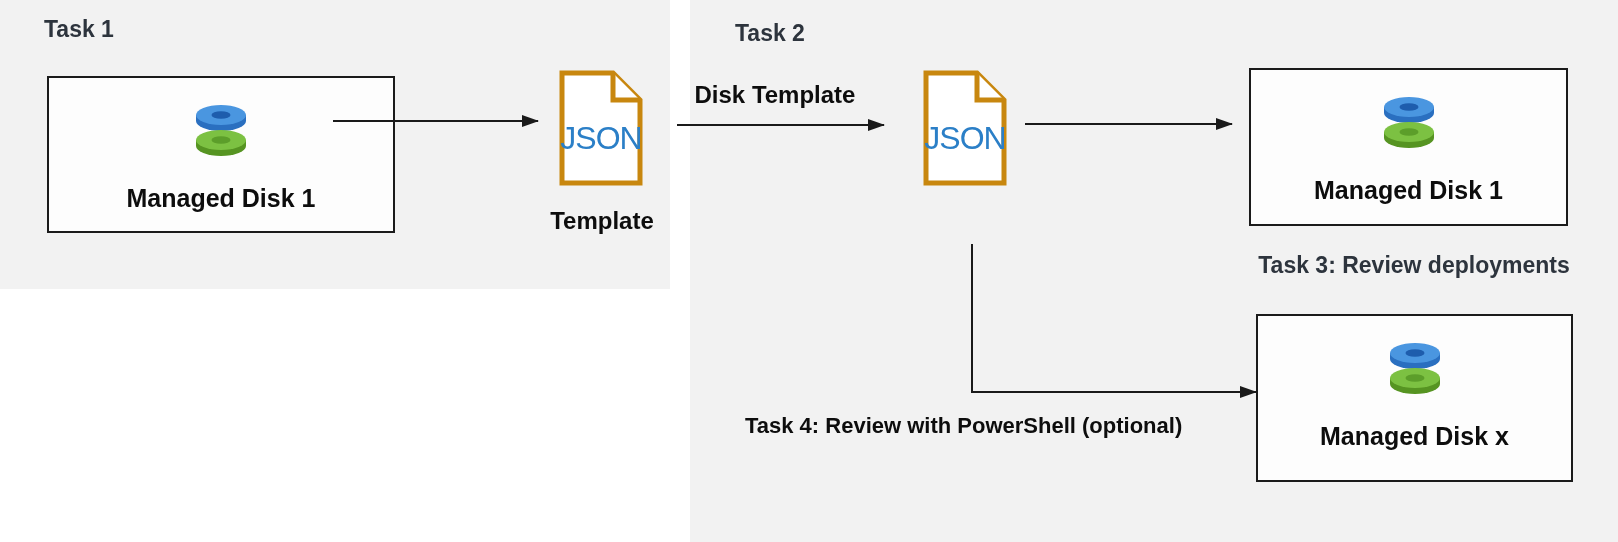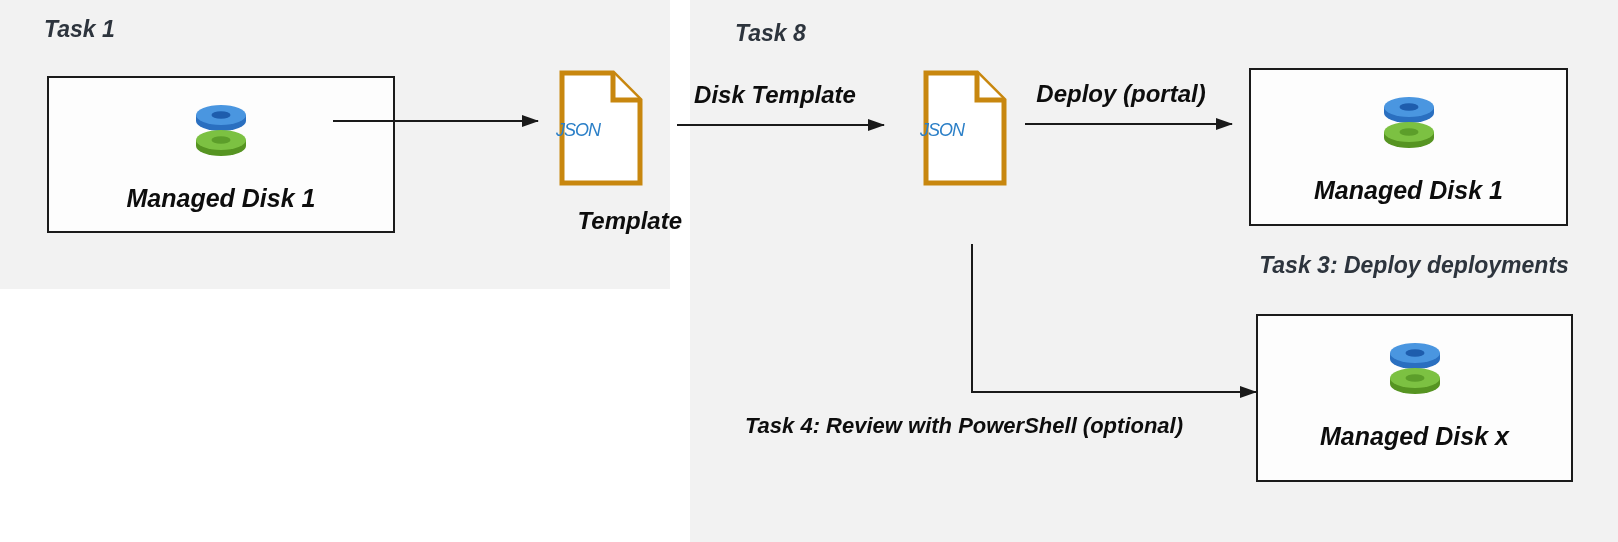--- a/index.html
+++ b/index.html
@@ -10,7 +10,7 @@
   }
   html,body{margin:0;padding:0;background:#ffffff;}
   .canvas{position:relative;width:1618px;height:542px;background:#ffffff;
-          font-family:"Liberation Sans",sans-serif;overflow:hidden;font-style:italic;}
+          font-family:"Liberation Sans",sans-serif;overflow:hidden;}
   .panel{position:absolute;background:var(--panel-bg);}
   #panel-task1{left:0;top:0;width:670px;height:289px;}
   #panel-task2{left:690px;top:0;width:928px;height:542px;}

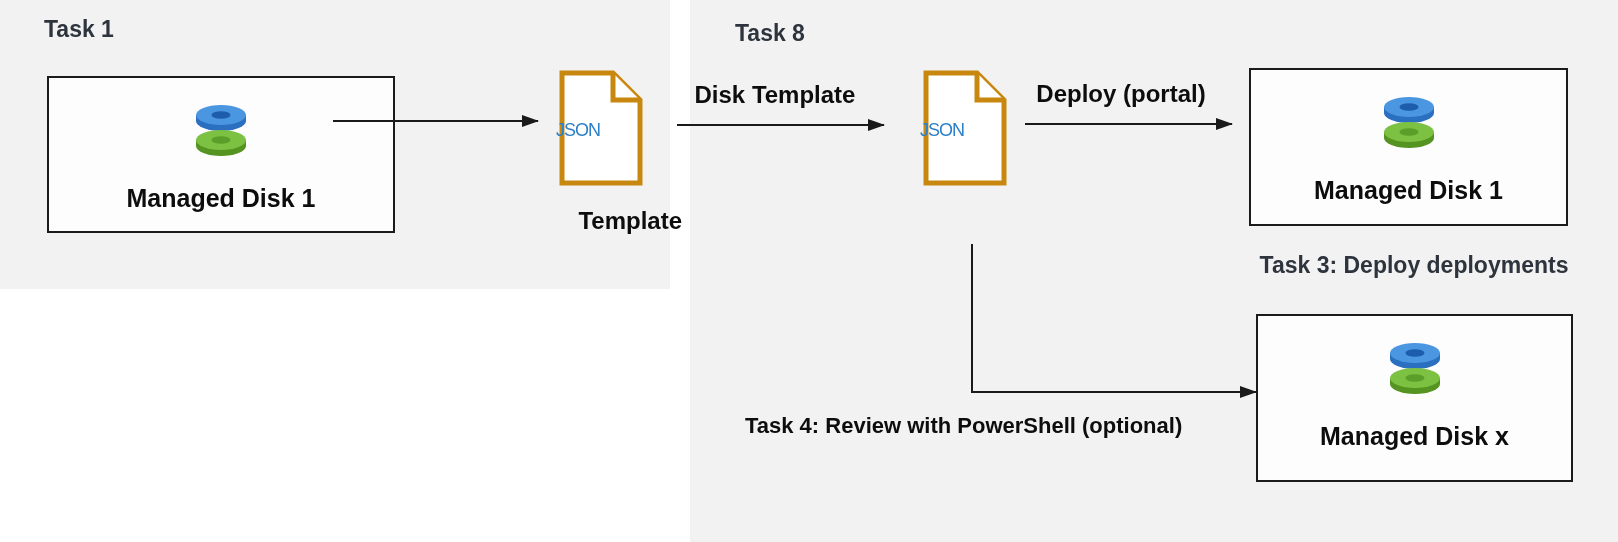--- a/index.html
+++ b/index.html
@@ -59,7 +59,7 @@
   </svg>
 
   <div class="heading" style="left:44px;top:16px">Task 1</div>
-  <div class="heading" style="left:735px;top:20px">Task 8</div>
+  <div class="heading" style="left:735px;top:20px">Task 2</div>
 
   <div class="disk-box" style="left:47px;top:76px;width:348px;height:157px">
     <svg class="icon" width="56" height="60" viewBox="0 0 56 60">

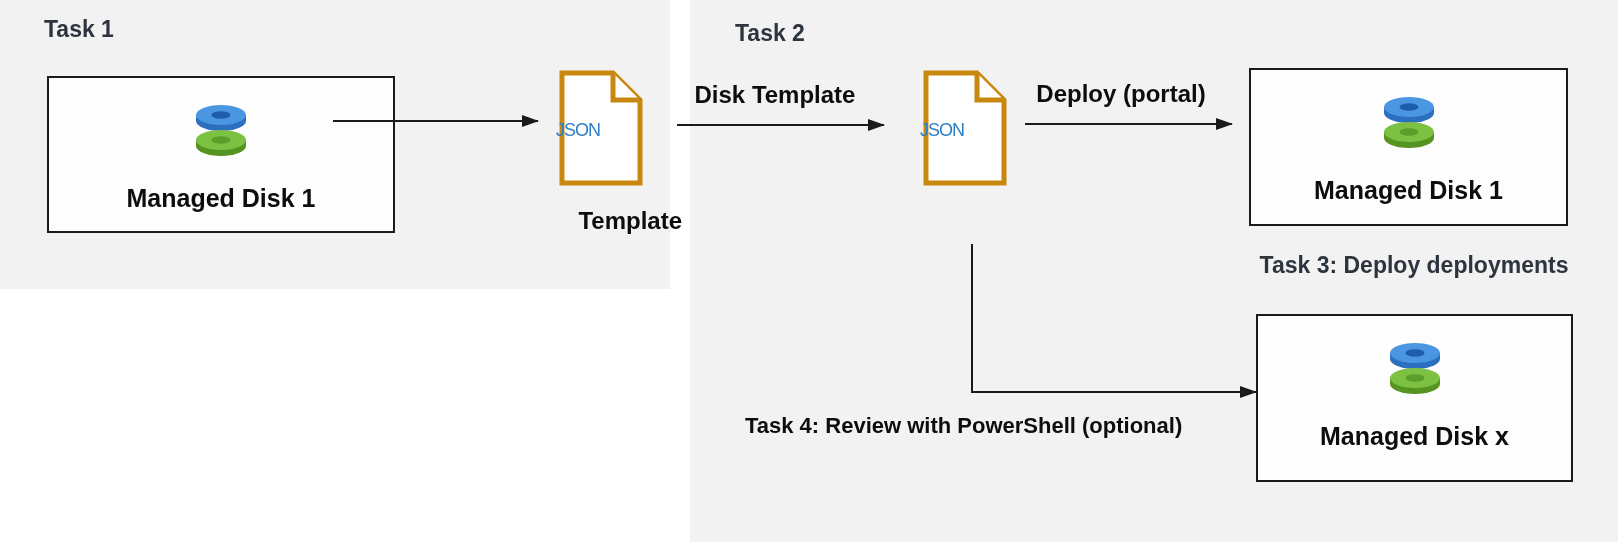--- a/index.html
+++ b/index.html
@@ -85,7 +85,6 @@
     <div class="json-text">JSON</div>
   </div>
 
-  <div class="arrow-label" style="left:1021px;top:80px;width:200px">Deploy (portal)</div>
 
   <div class="disk-box" style="left:1249px;top:68px;width:319px;height:158px">
     <svg class="icon" width="56" height="60" viewBox="0 0 56 60">

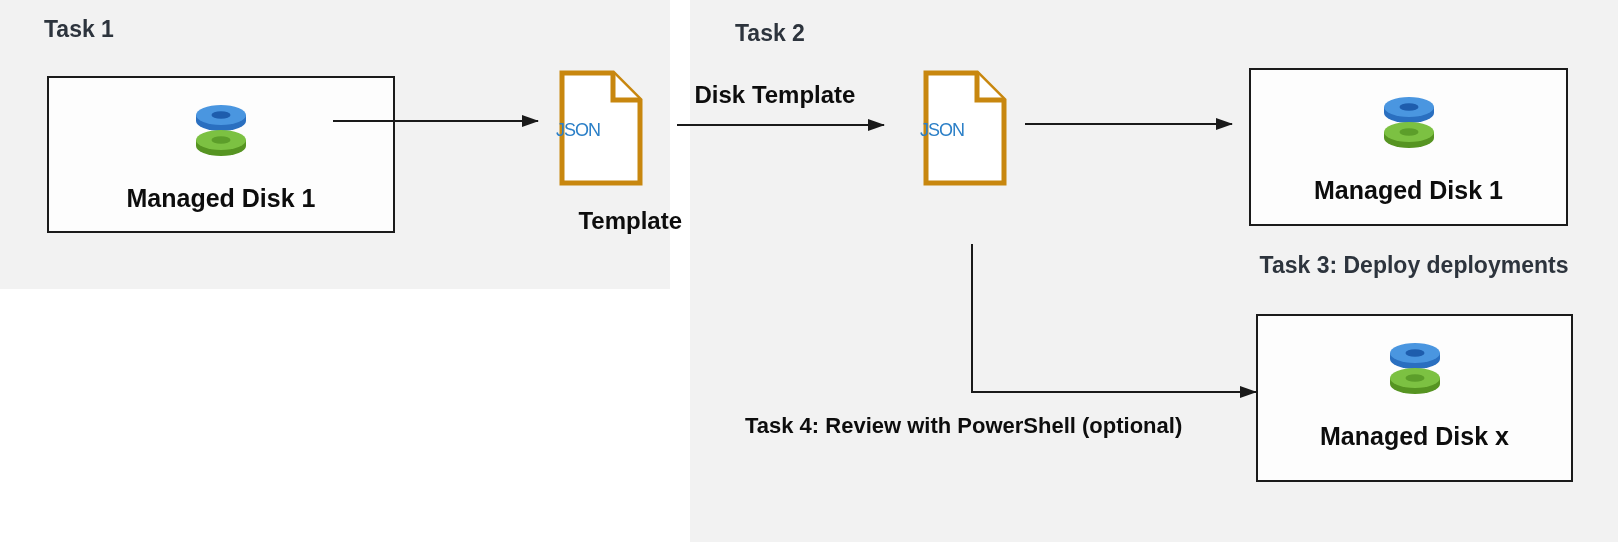--- a/index.html
+++ b/index.html
@@ -21,8 +21,8 @@
   .disk-box .box-label{margin-top:24px;font-weight:bold;font-size:25px;color:var(--label);white-space:nowrap;}
   .json-node{position:absolute;width:90px;height:120px;}
   .json-node .doc{position:absolute;left:0;top:0;}
-  .json-node .json-text{position:absolute;left:0;top:52px;width:100%;
-            font-size:18px;color:var(--json-blue);letter-spacing:-1px;}
+  .json-node .json-text{position:absolute;left:0;top:52px;width:100%;text-align:center;
+            font-size:32px;color:var(--json-blue);letter-spacing:-1px;}
   .caption{position:absolute;font-weight:bold;font-size:24px;color:var(--label);
            text-align:right;white-space:nowrap;}
   .arrow-label{position:absolute;font-weight:bold;font-size:24px;color:var(--label);

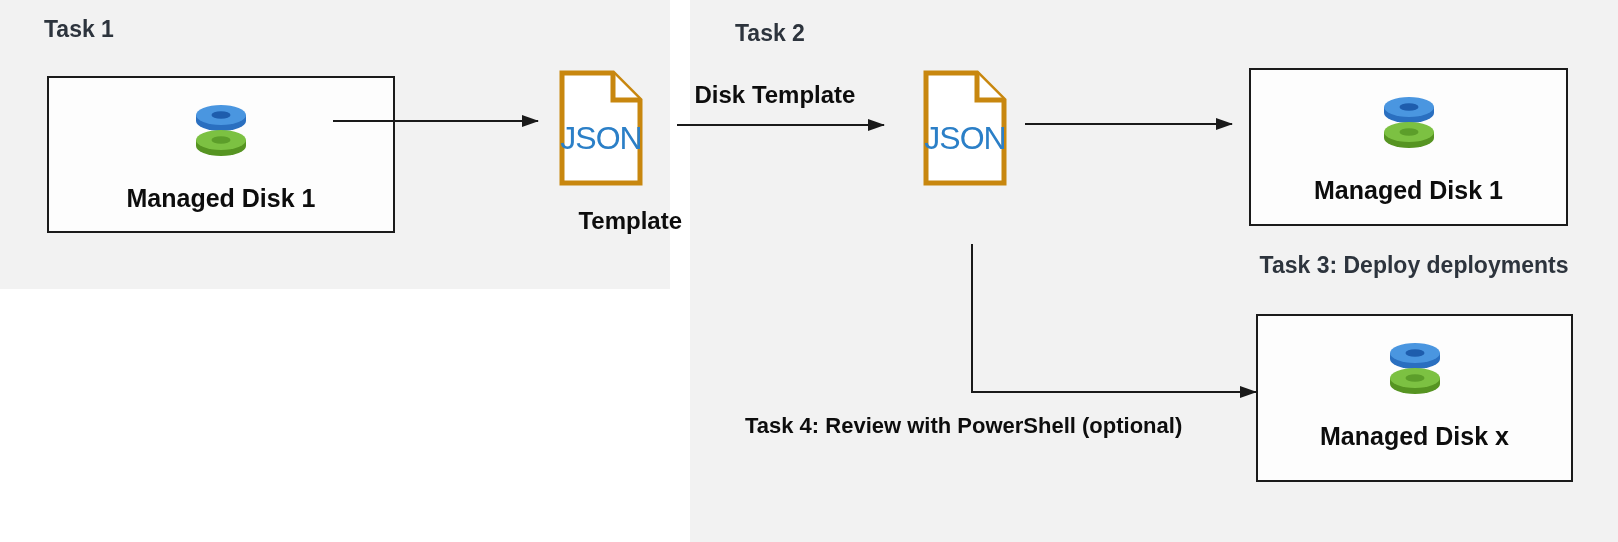--- a/index.html
+++ b/index.html
@@ -24,7 +24,7 @@
   .json-node .json-text{position:absolute;left:0;top:52px;width:100%;text-align:center;
             font-size:32px;color:var(--json-blue);letter-spacing:-1px;}
   .caption{position:absolute;font-weight:bold;font-size:24px;color:var(--label);
-           text-align:right;white-space:nowrap;}
+           text-align:center;white-space:nowrap;}
   .arrow-label{position:absolute;font-weight:bold;font-size:24px;color:var(--label);
            text-align:center;white-space:nowrap;}
   .note{position:absolute;font-weight:bold;font-size:22px;line-height:30px;color:var(--label);white-space:nowrap;}

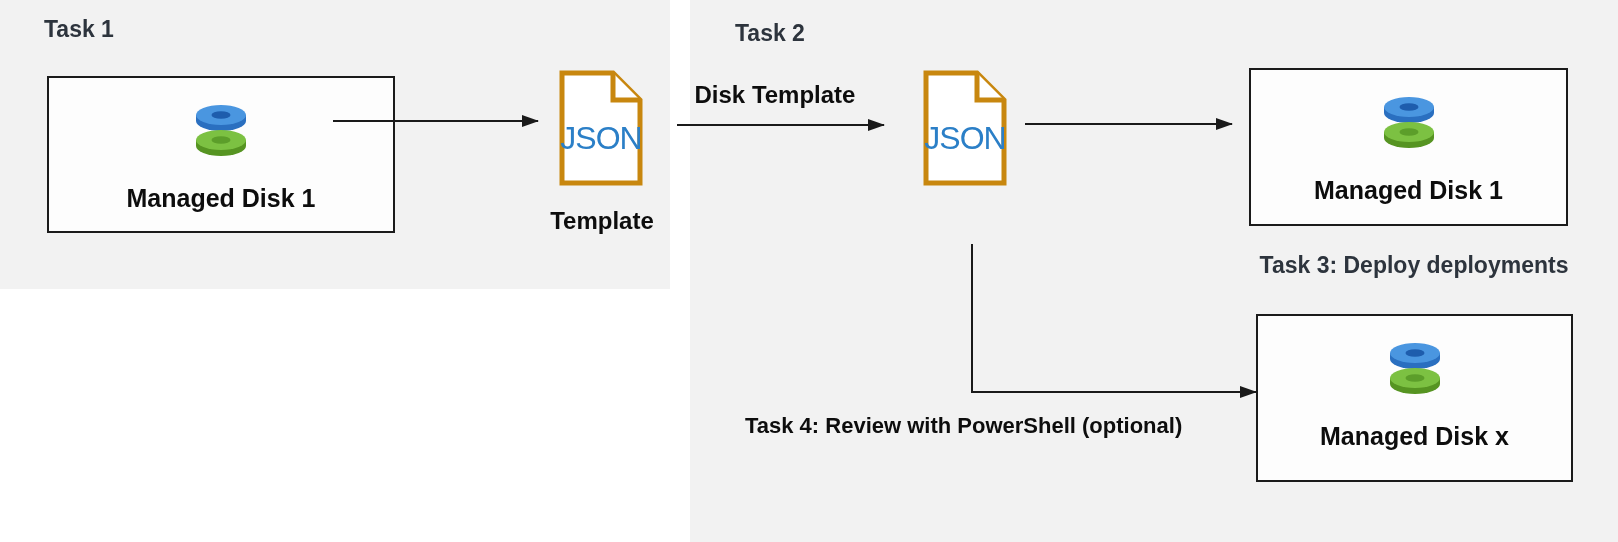--- a/index.html
+++ b/index.html
@@ -93,7 +93,7 @@
     <div class="box-label">Managed Disk 1</div>
   </div>
 
-  <div class="heading" id="task3-heading" style="left:1248px;top:252px;width:332px">Task 3: Deploy deployments</div>
+  <div class="heading" id="task3-heading" style="left:1248px;top:252px;width:332px">Task 3: Review deployments</div>
 
   <div class="disk-box" style="left:1256px;top:314px;width:317px;height:168px">
     <svg class="icon" width="56" height="60" viewBox="0 0 56 60">

